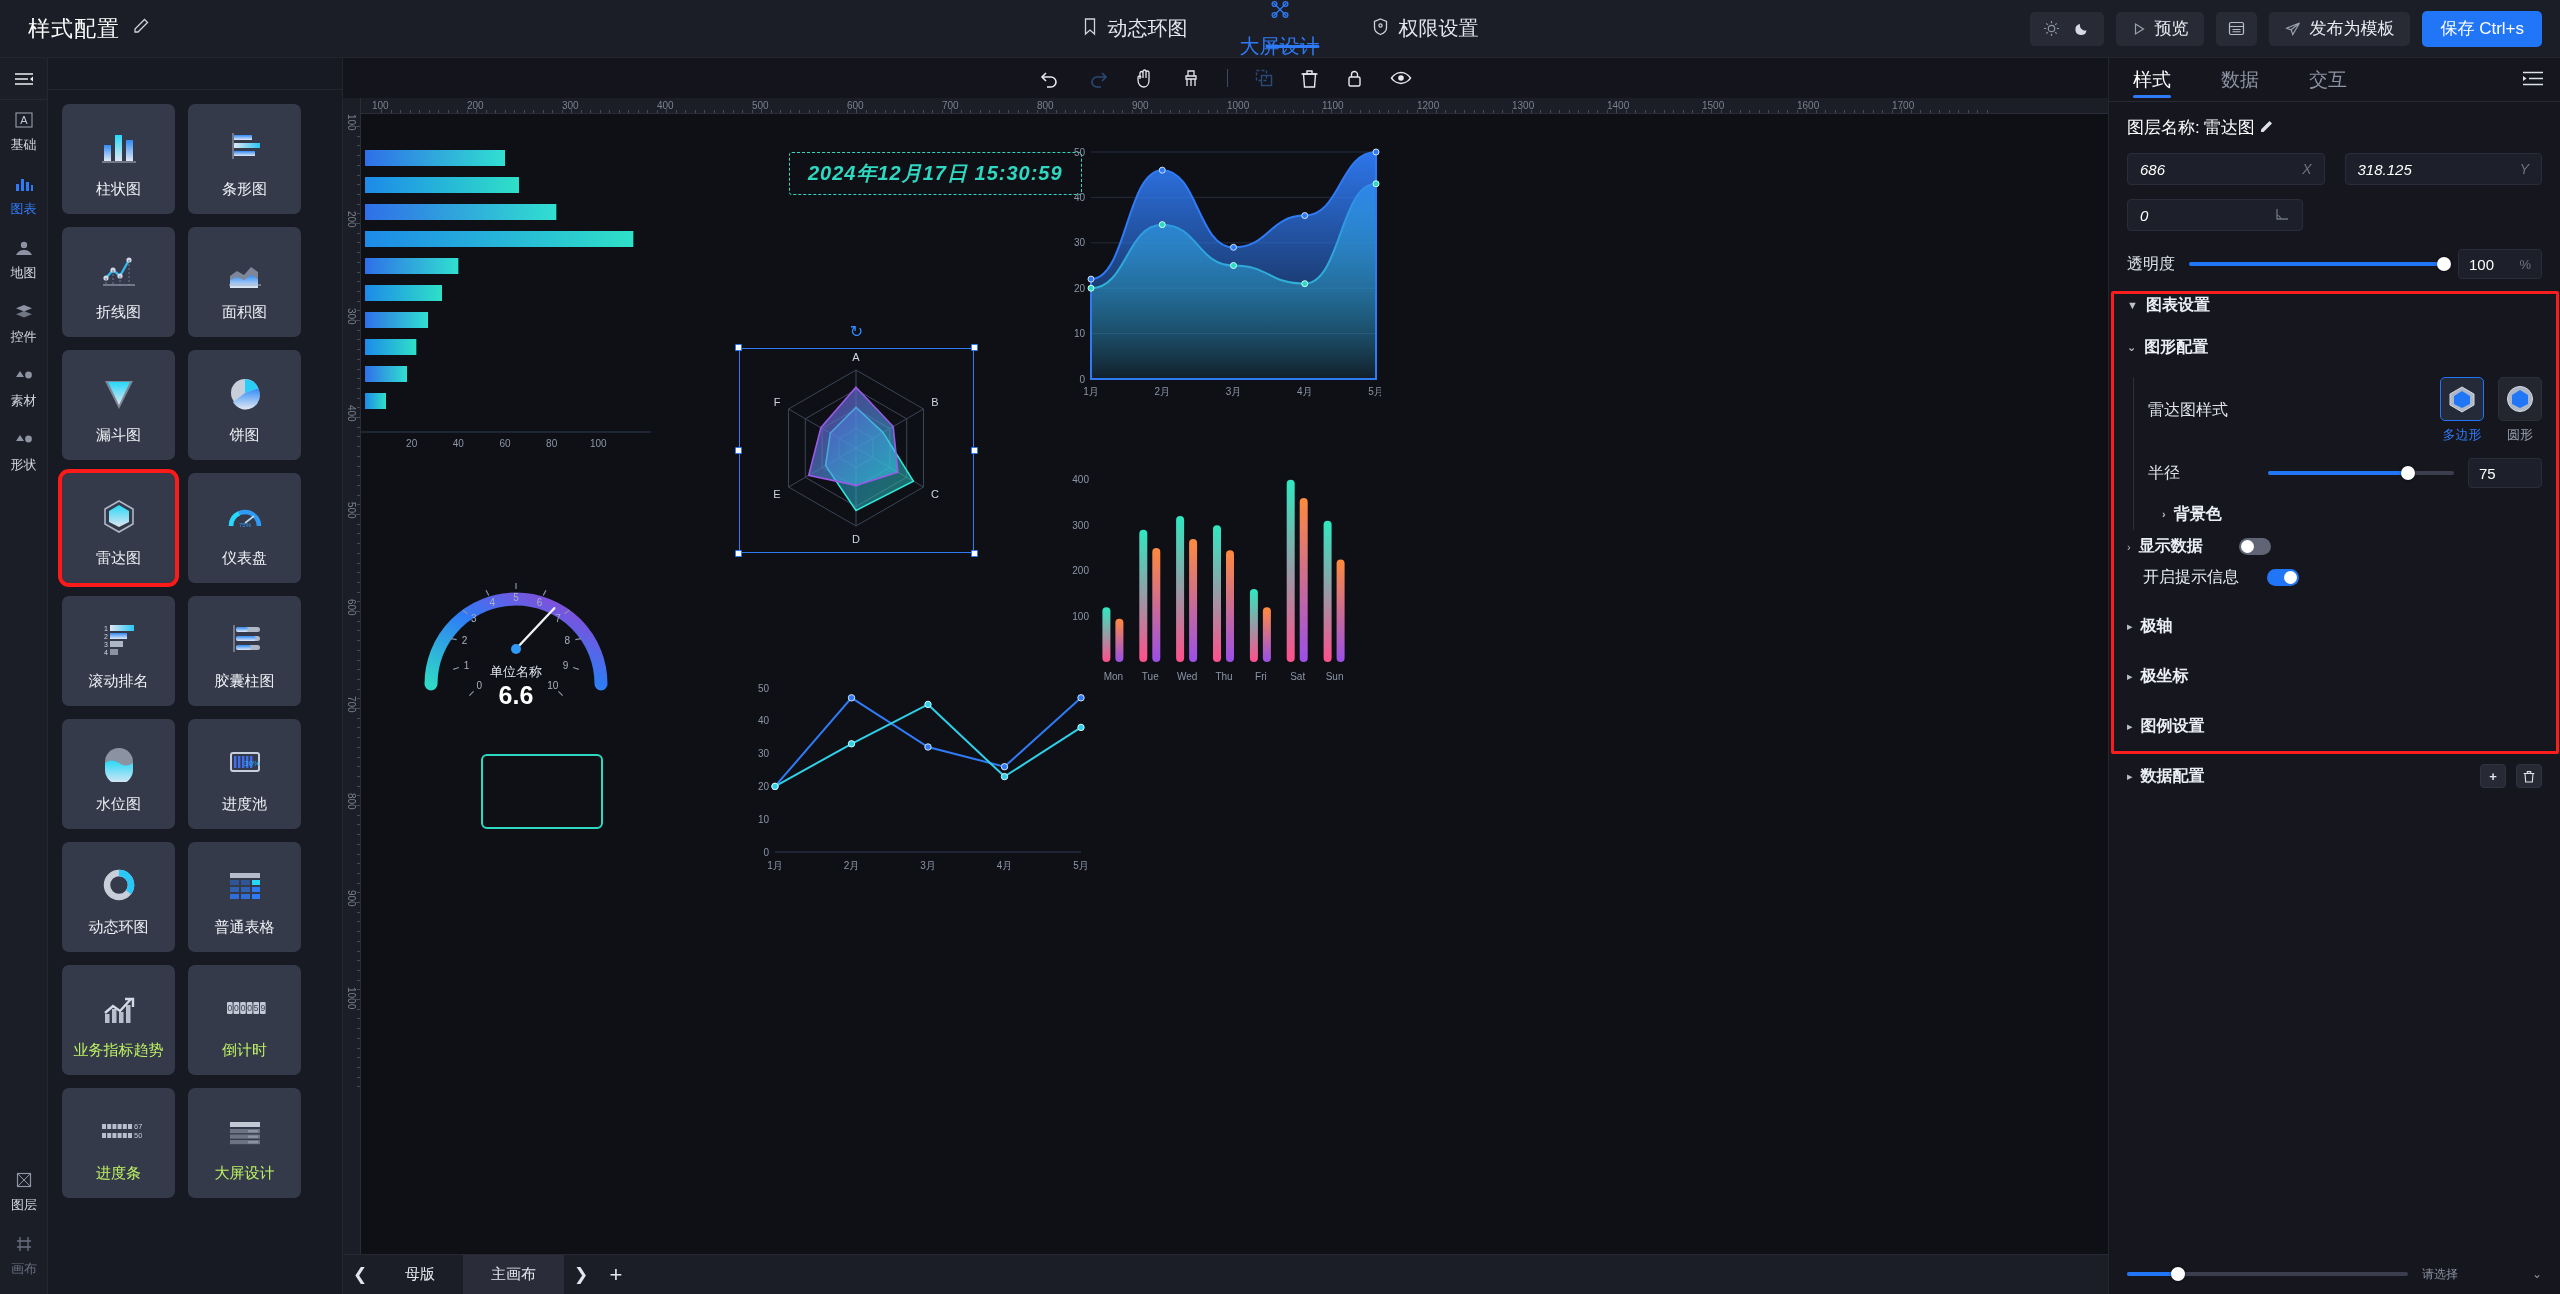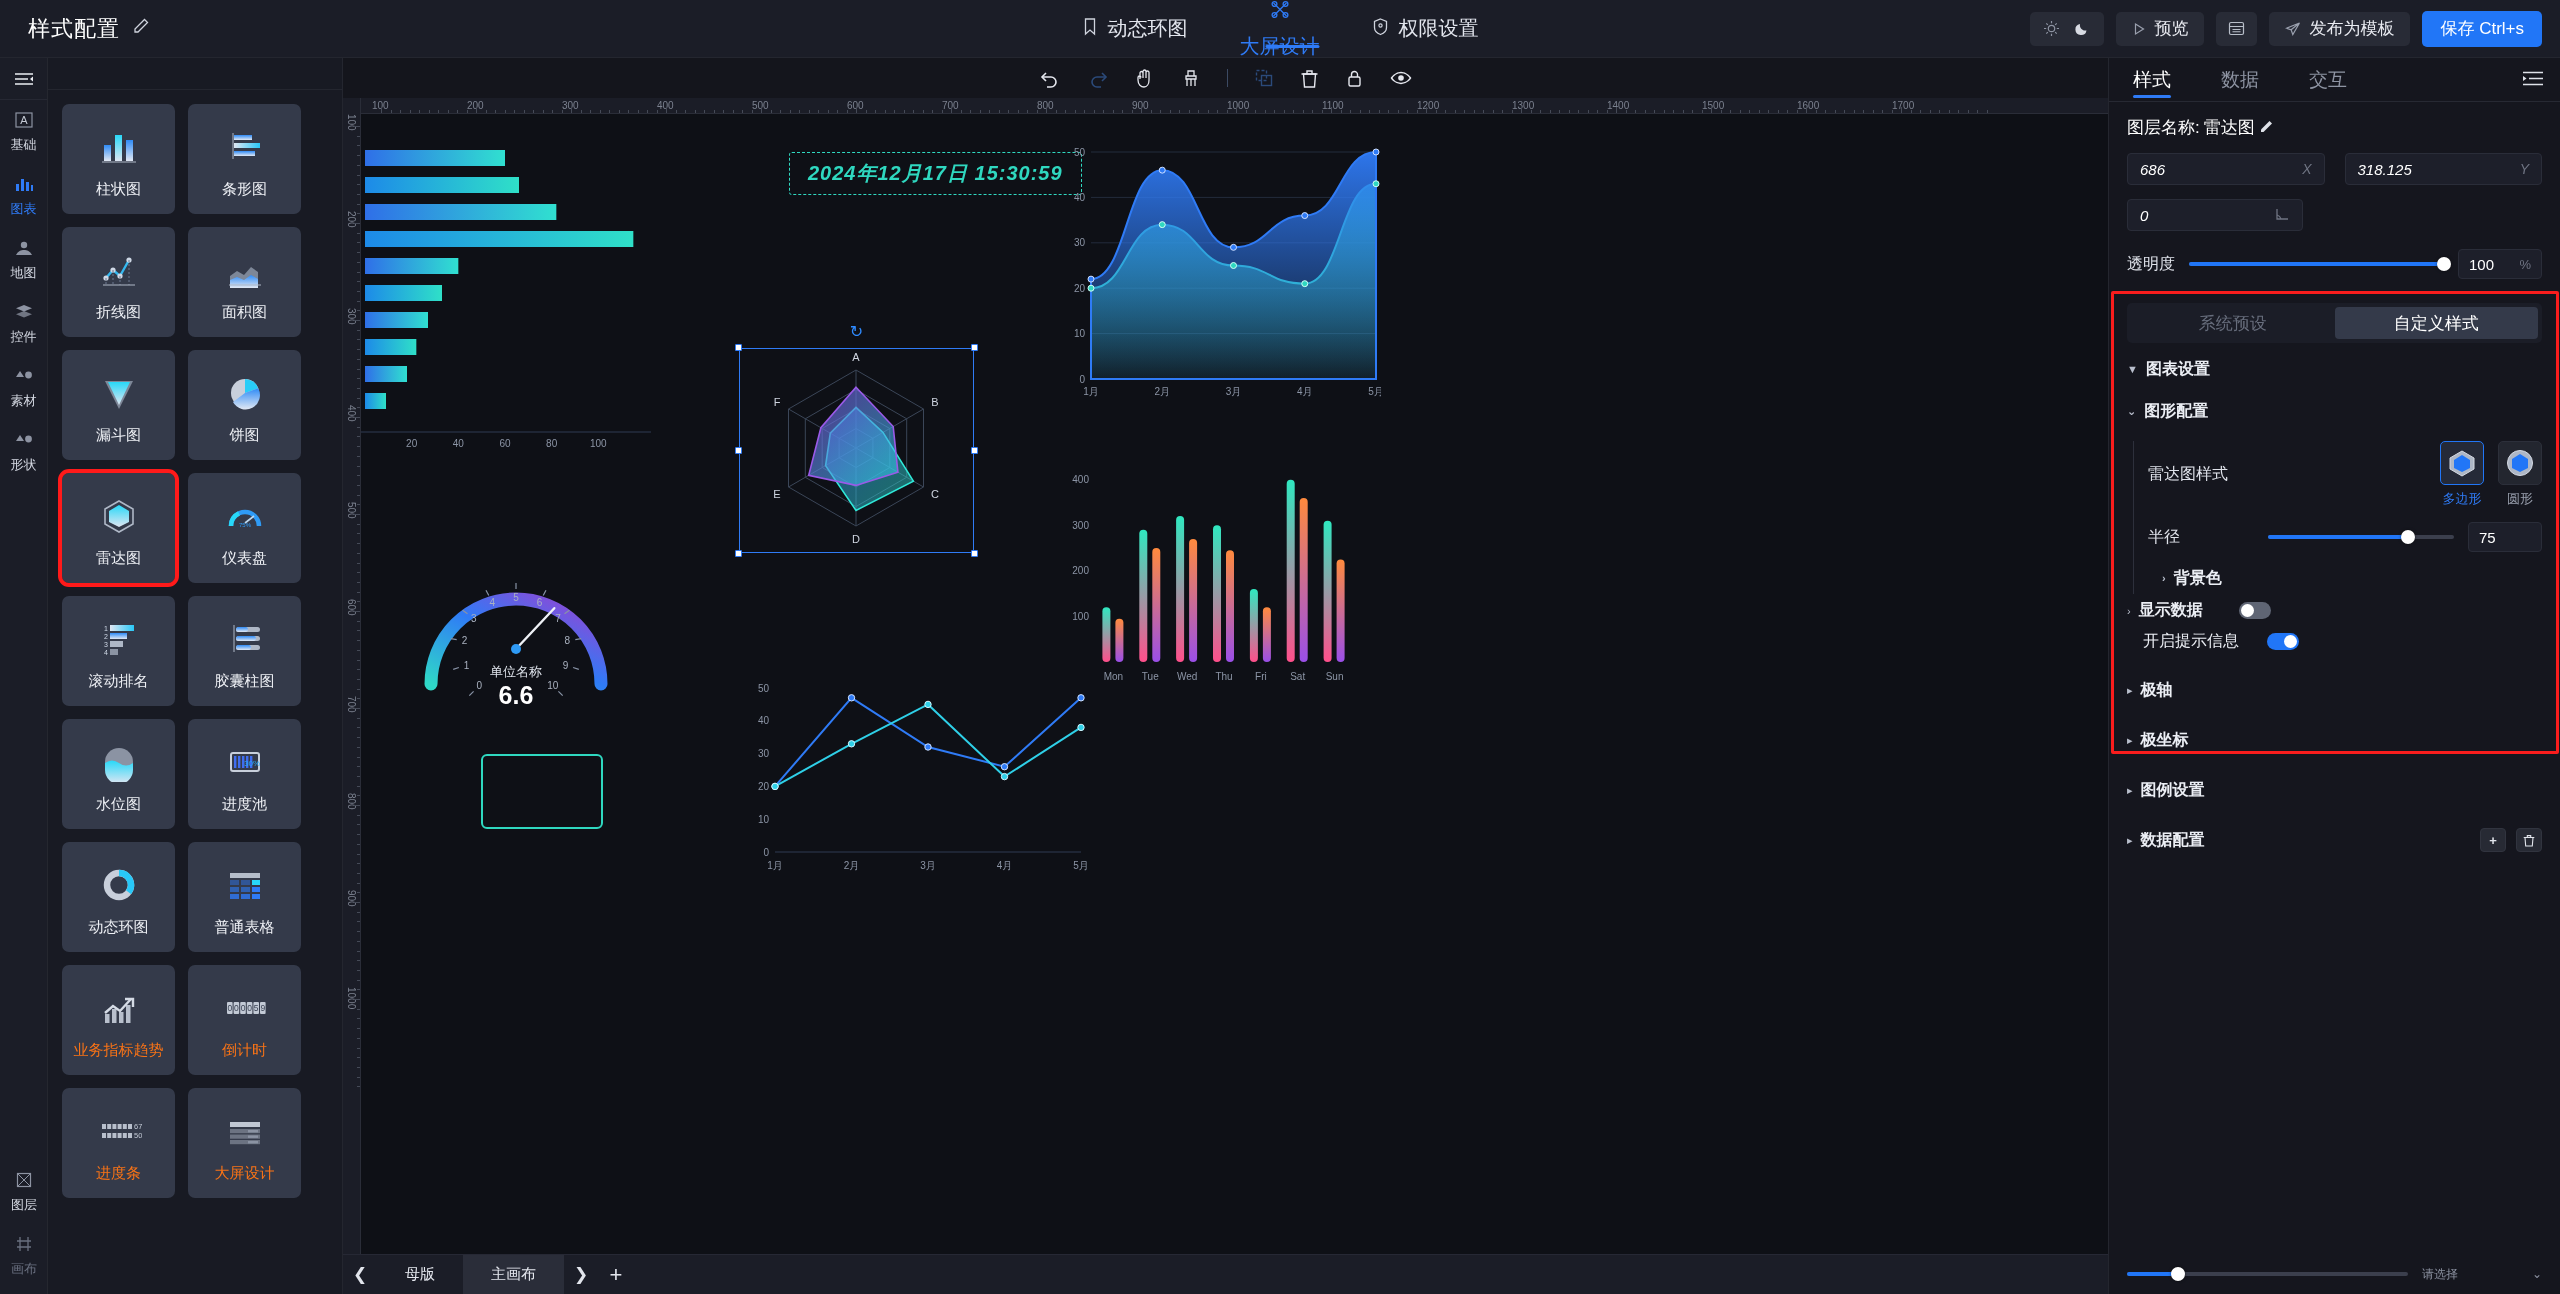--- a/index.html
+++ b/index.html
@@ -1593,10 +1593,6 @@
 
     <div class="redbox"></div>
 
-    <div class="segwrap">
-      <div class="seg">系统预设</div>
-      <div class="seg active">自定义样式</div>
-    </div>
 
     <div class="sect">
       <div class="sect-hdr">

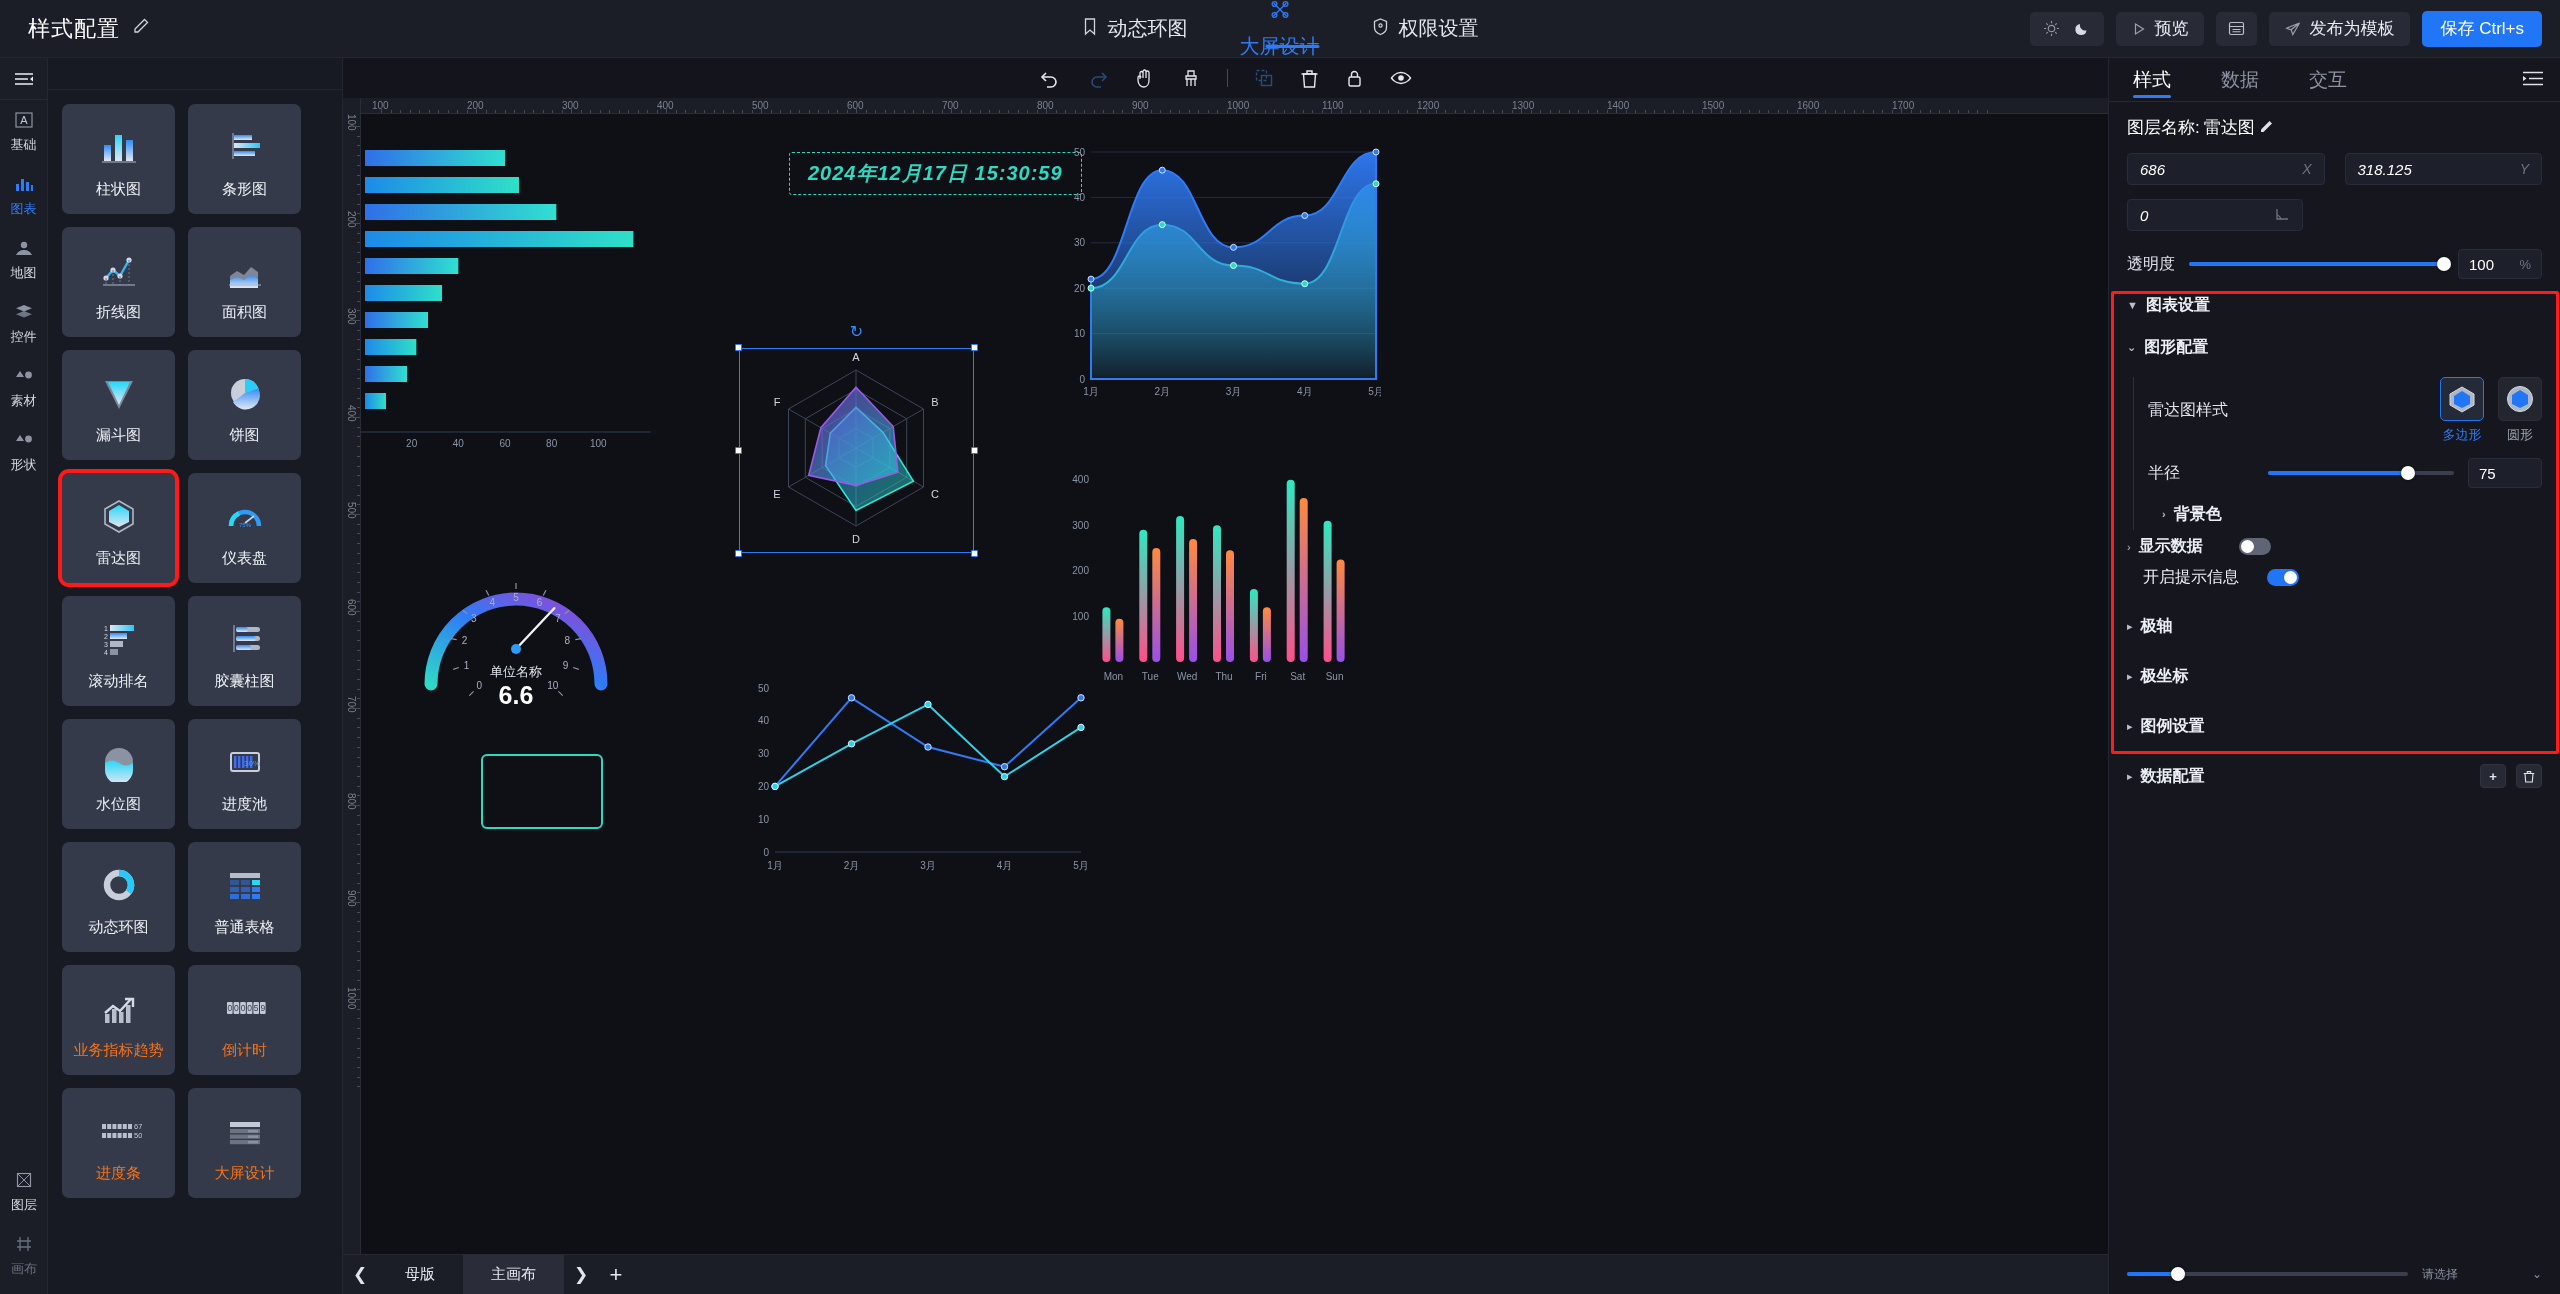--- a/index.html
+++ b/index.html
@@ -82,7 +82,7 @@
   .pal-card.sel { outline: 4px solid #ff1a1a; outline-offset: 0px; }
   .pal-ico { height: 54px; display: flex; align-items: center; justify-content: center; }
   .pal-label { font-size: 15px; color: #eef0f5; }
-  .pal-card.faded .pal-label { color: #f97316; }
+  .pal-card.faded .pal-label { color: #bef264; }
 
   
   .canvaswrap {

